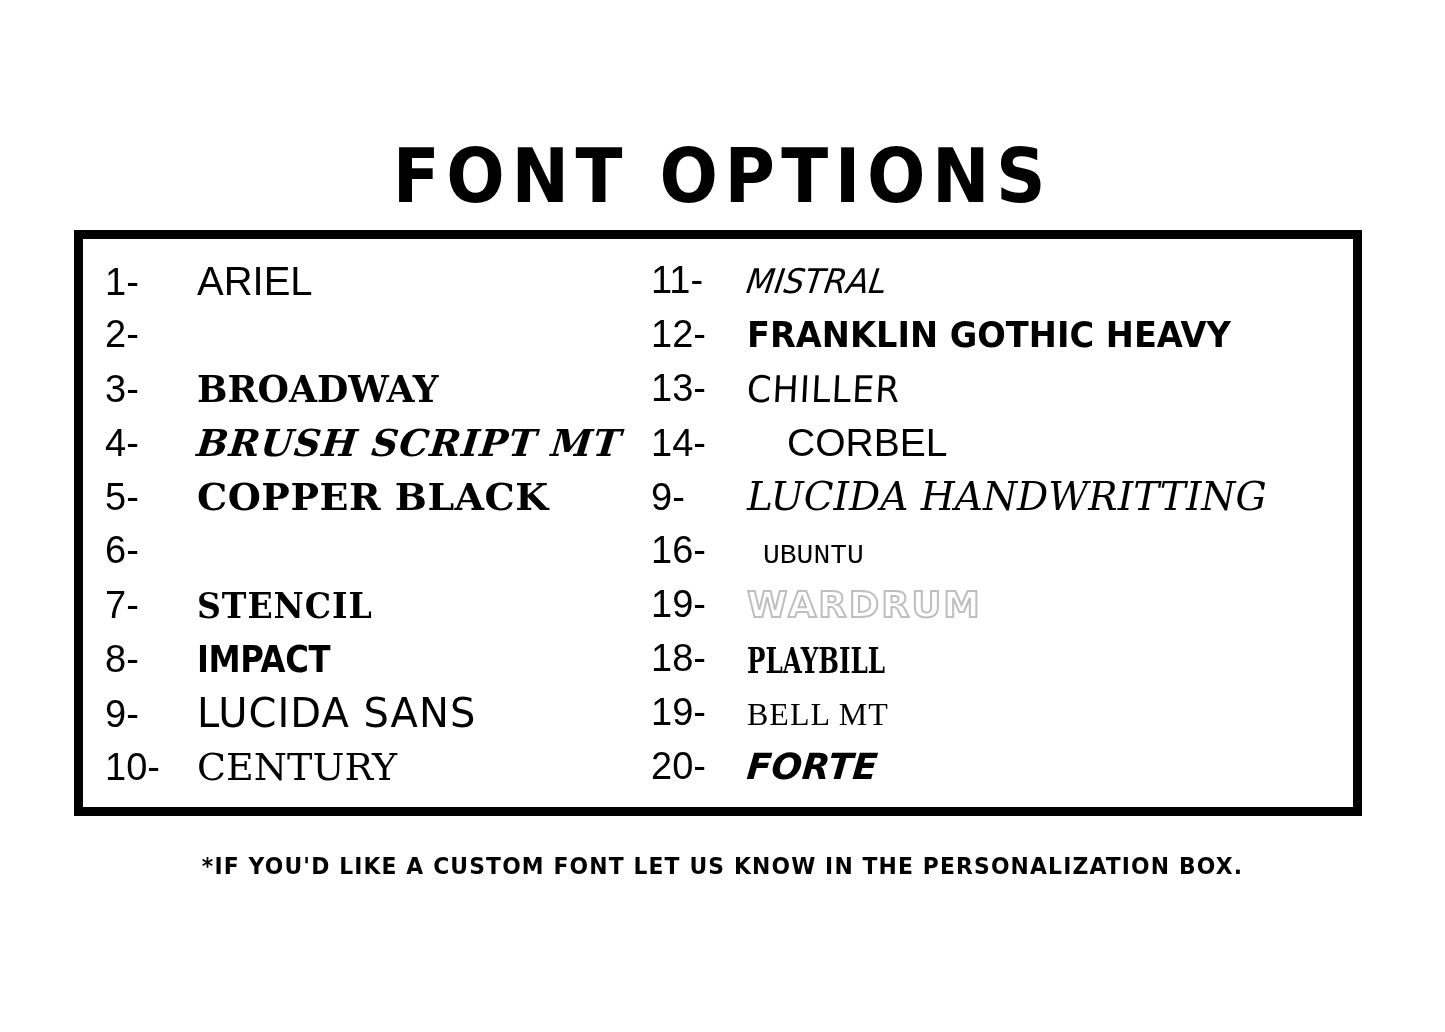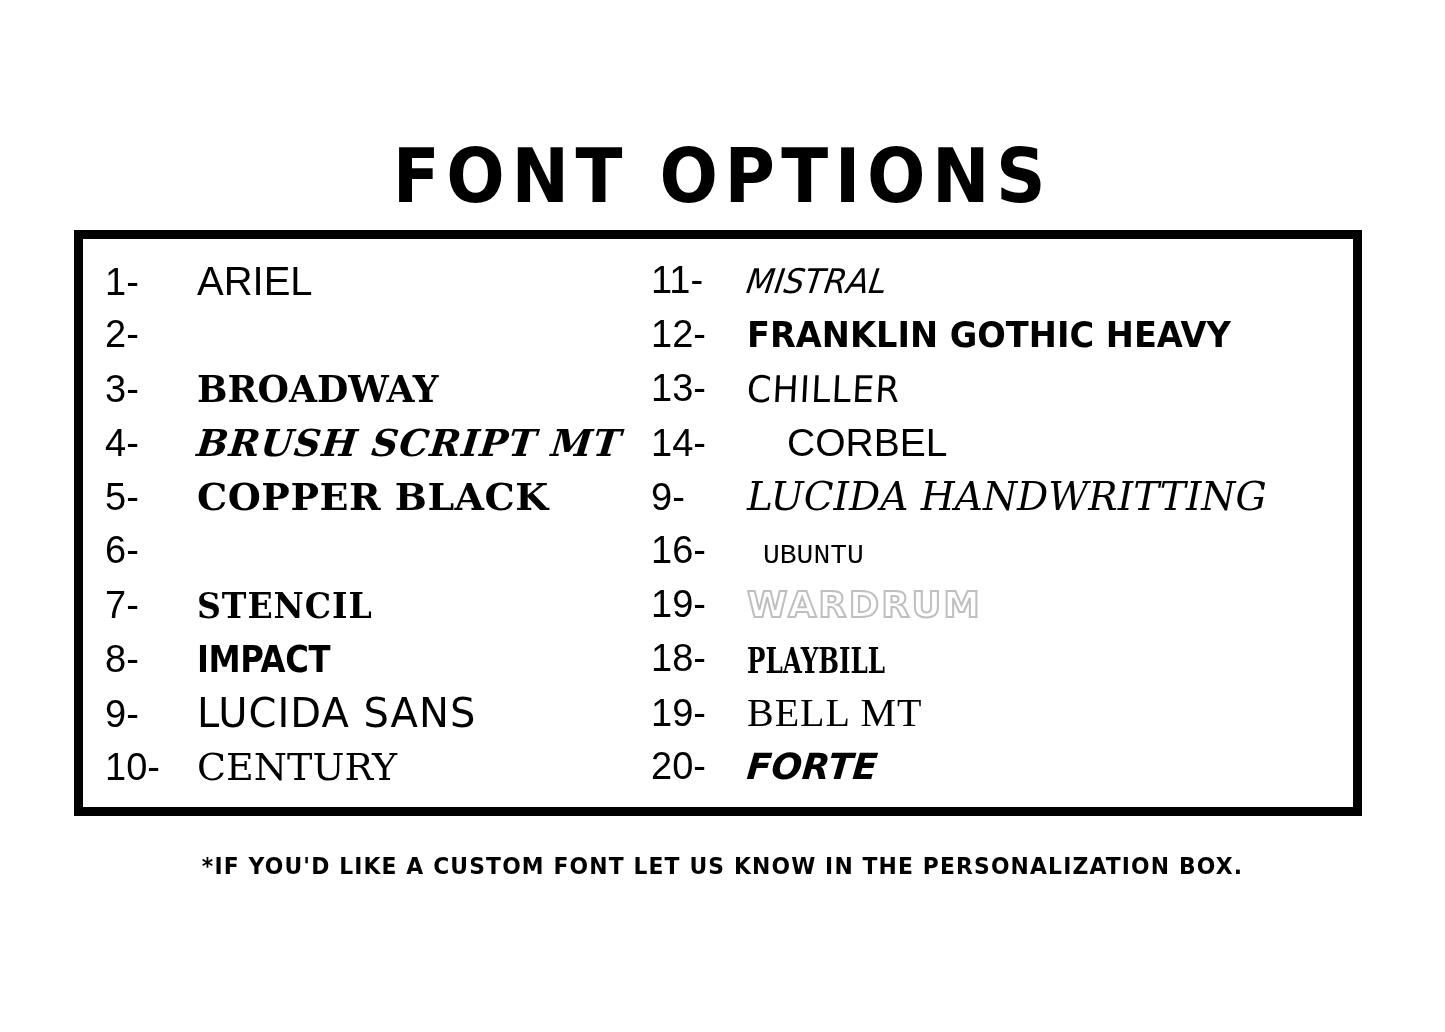--- a/index.html
+++ b/index.html
@@ -123,7 +123,7 @@
     display: inline-block;
   }
   .f-playbill{ font-family: "DejaVu Serif", serif; font-weight: 700; font-size: 30px; letter-spacing: 0px; transform: scaleX(0.82) scaleY(1.15); transform-origin: left center; display:inline-block; }
-  .f-bell    { font-family: "Liberation Serif", serif; font-size: 40px; letter-spacing: 1px; }
+  .f-bell    { font-family: "Liberation Serif", serif; font-size: 32px; letter-spacing: 1px; }
   .f-forte   { font-family: "DejaVu Sans", sans-serif; font-weight: 700; font-style: italic; font-size: 36px; letter-spacing: 0px; transform: skewX(-5deg); transform-origin: left center; display:inline-block; }
 
   .footnote {

